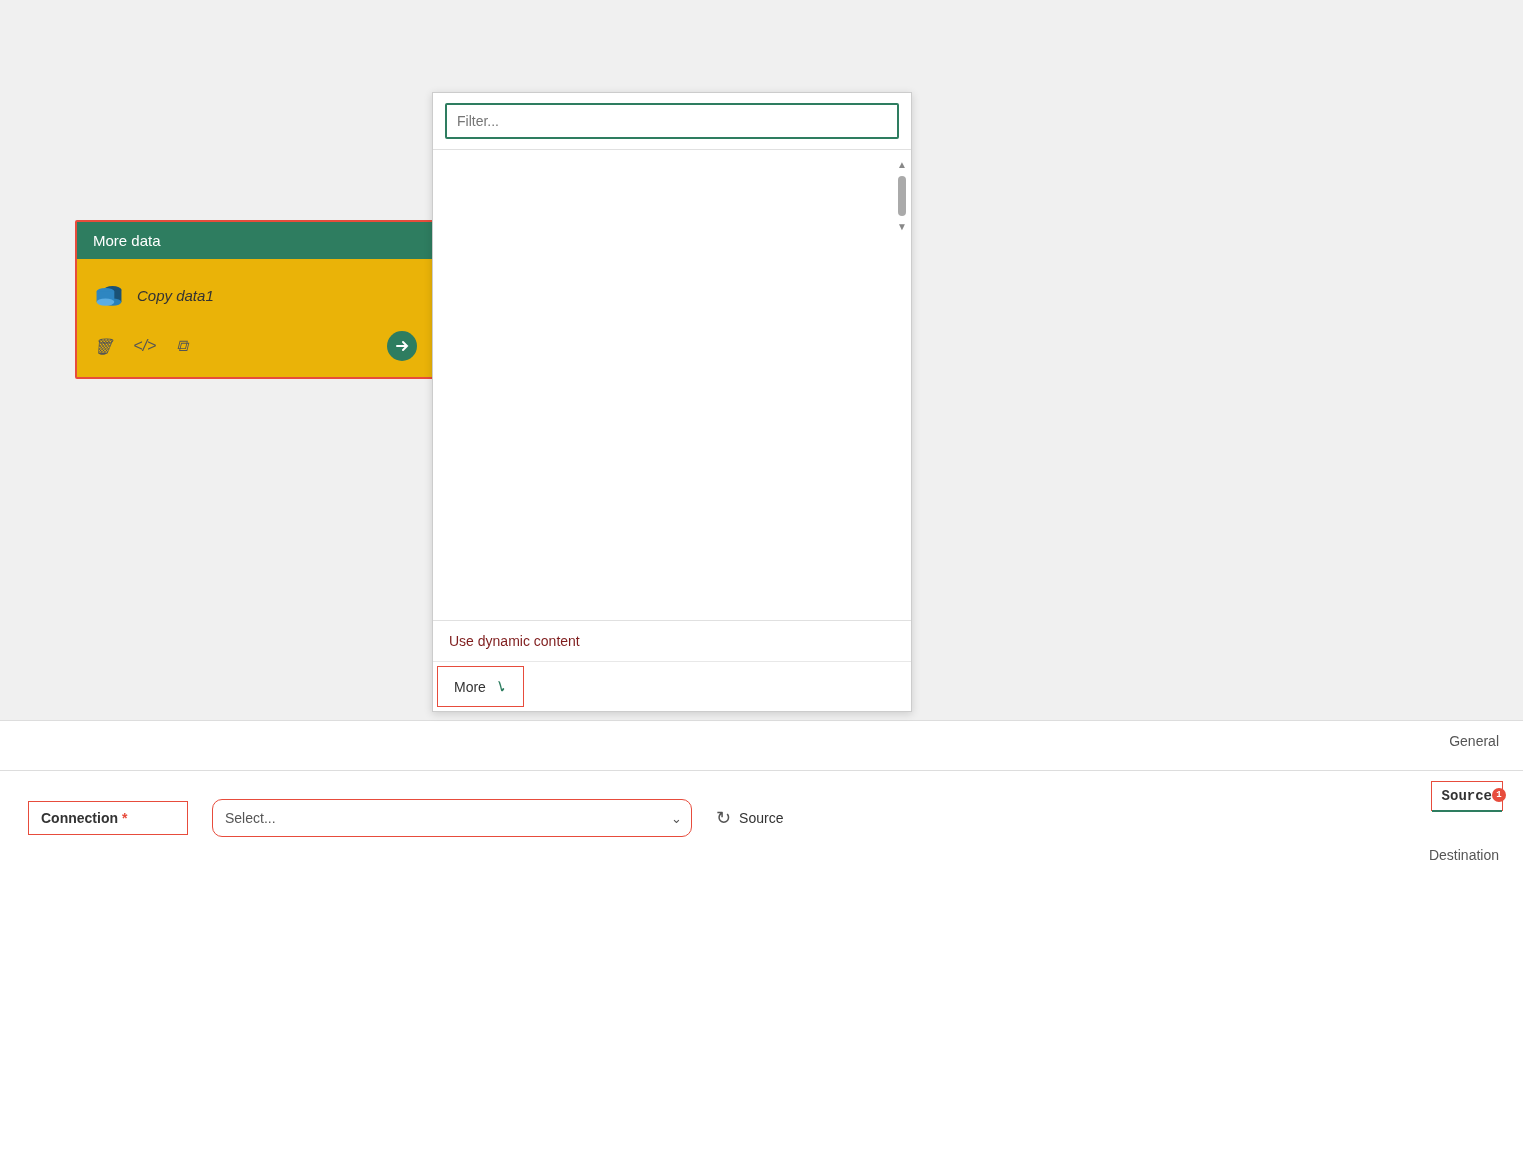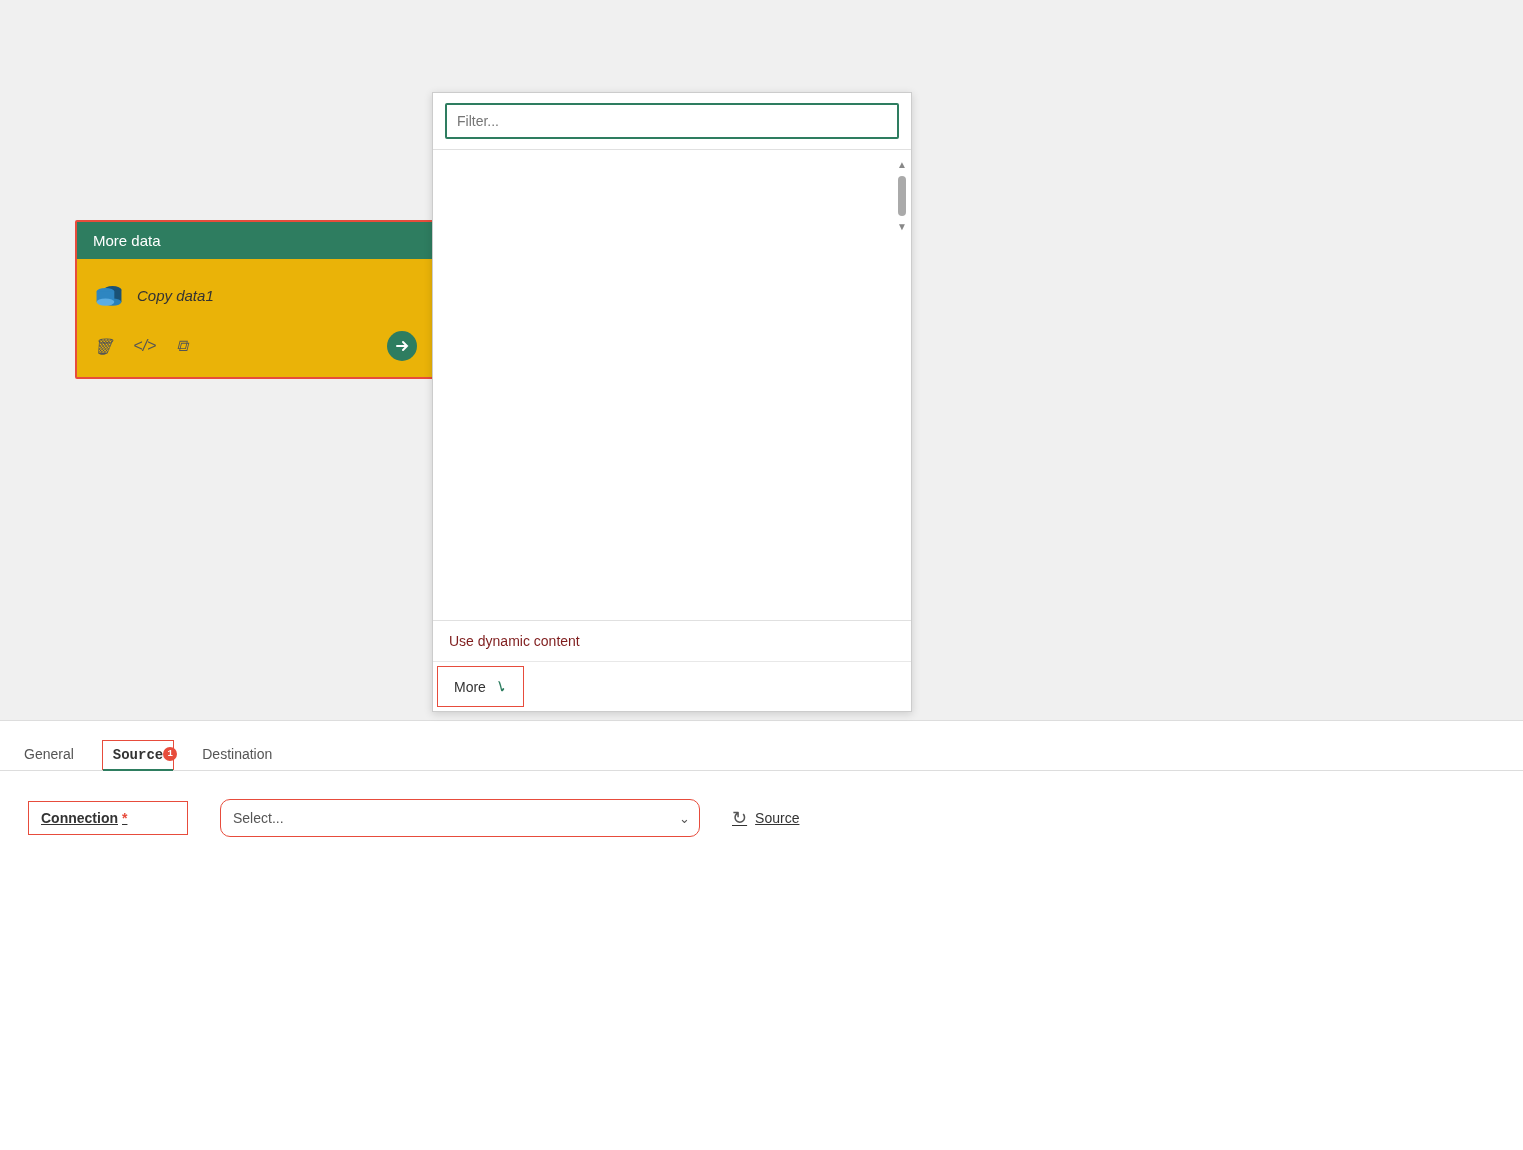--- a/index.html
+++ b/index.html
@@ -204,6 +204,7 @@
       padding: 0 20px;
       height: 50px;
       gap: 24px;
+      flex-direction: column;
     }
 
     .tab-item {

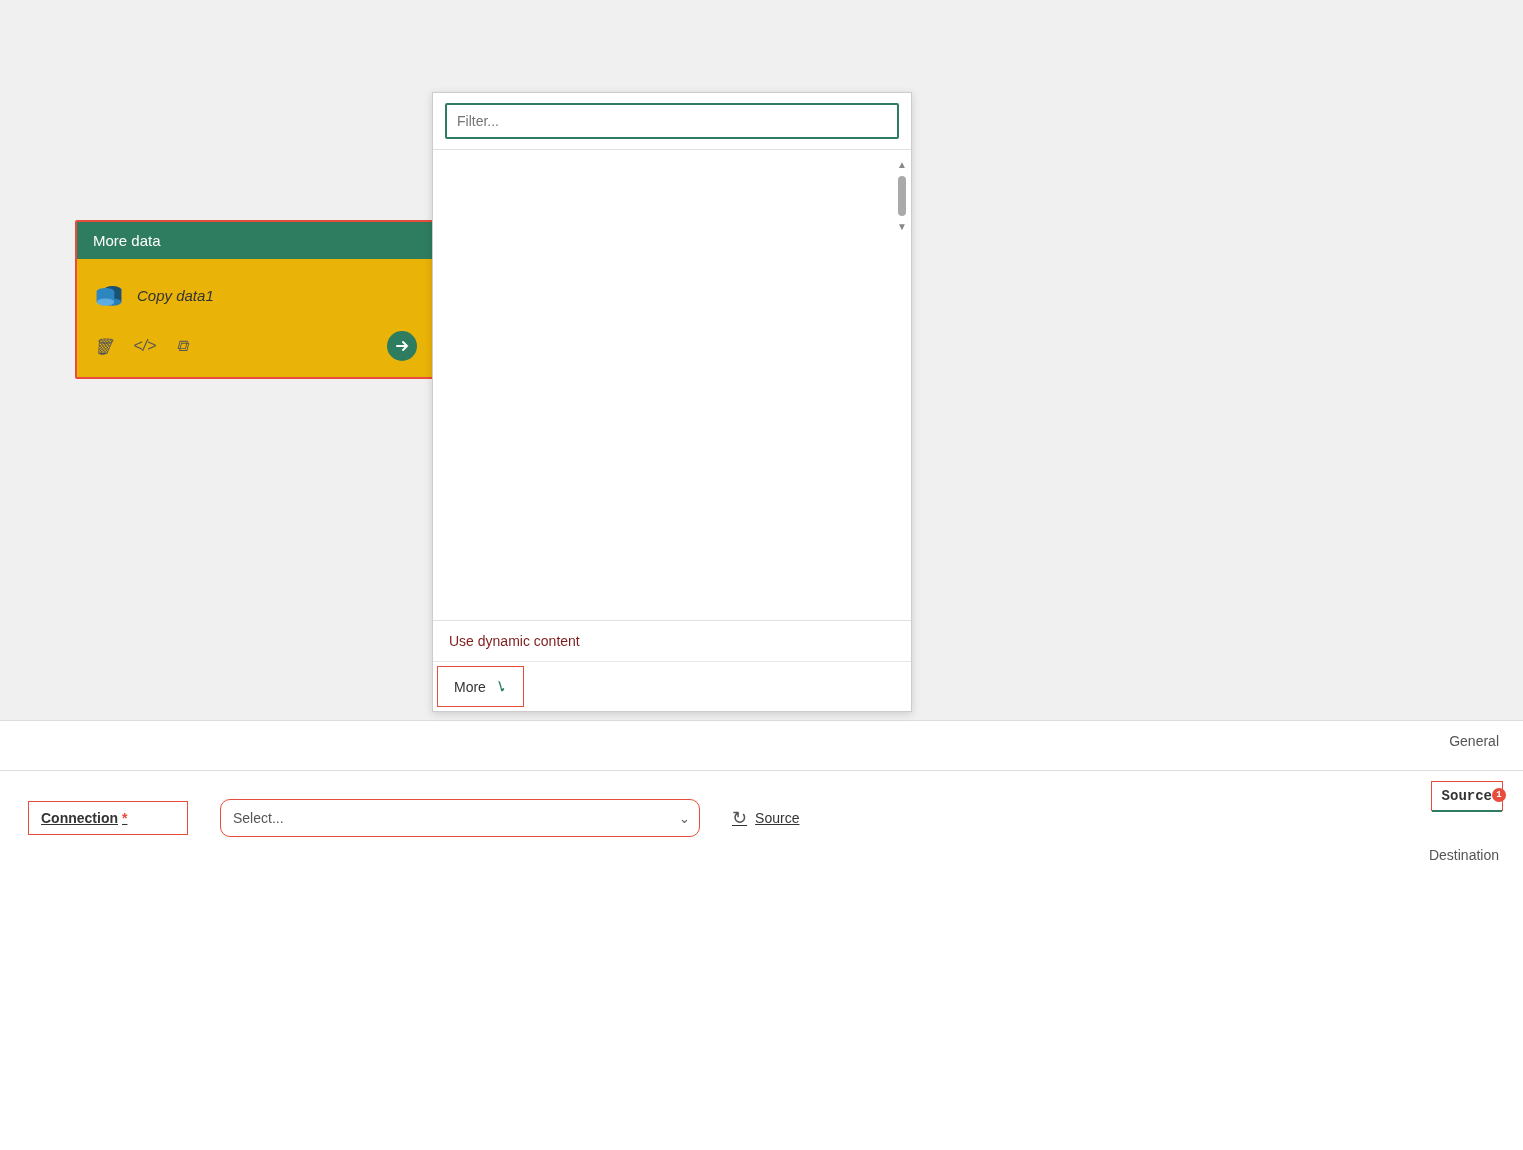--- a/index.html
+++ b/index.html
@@ -257,9 +257,8 @@
     .field-row {
       display: flex;
       align-items: center;
-      gap: 32px;
+      gap: 24px;
       margin-bottom: 20px;
-      text-decoration: underline;
     }
 
     .field-label {

